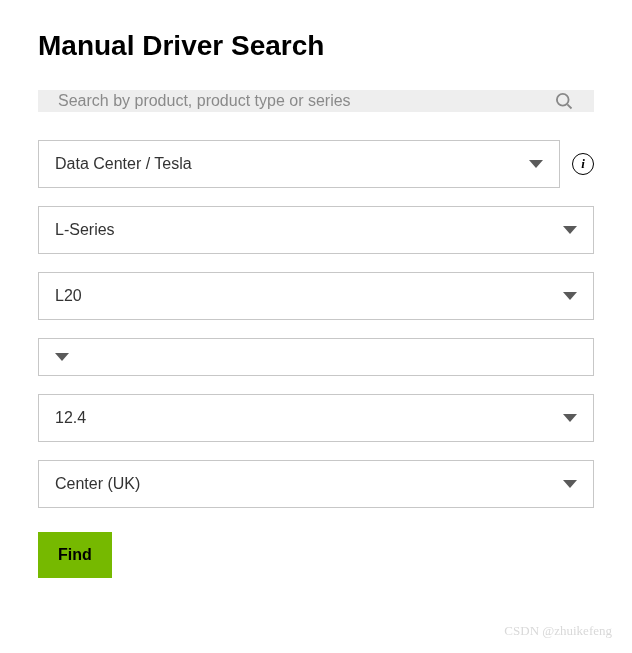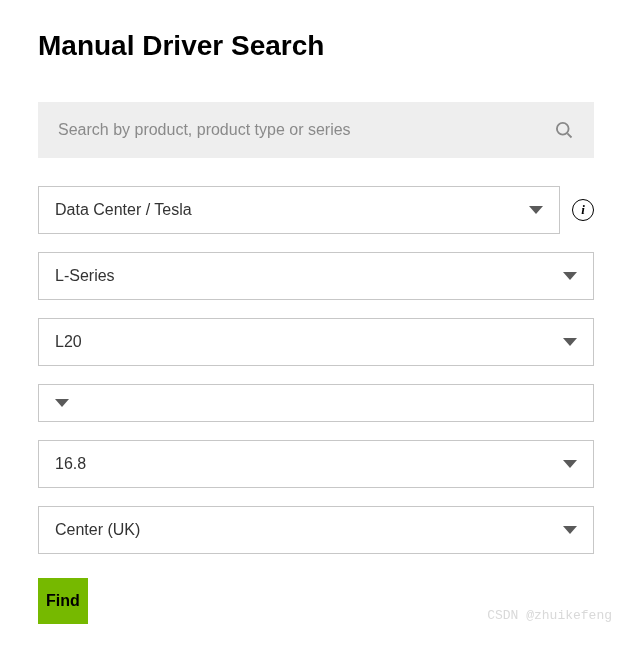--- a/index.html
+++ b/index.html
@@ -19,7 +19,7 @@
       font-size: 28px;
       font-weight: 700;
       color: #000;
-      margin-bottom: 40px;
+      margin-bottom: 28px;
     }
     .search-box {
       background: #eeeeee;

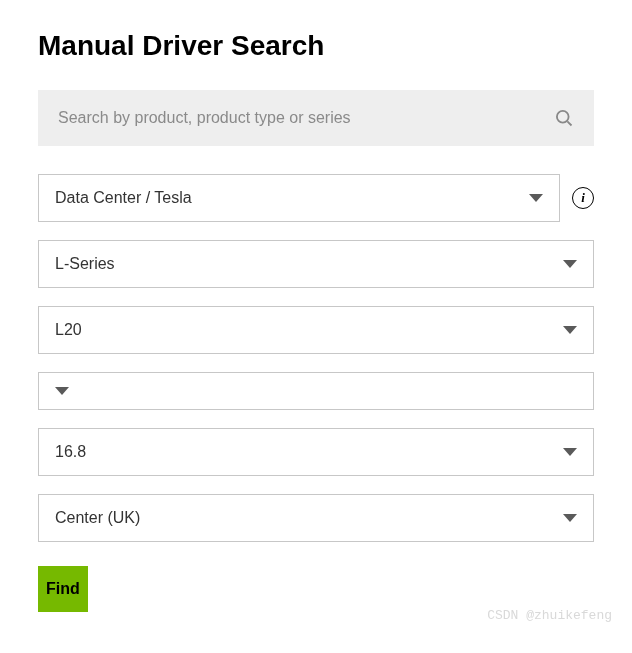--- a/index.html
+++ b/index.html
@@ -23,7 +23,7 @@
     }
     .search-box {
       background: #eeeeee;
-      padding: 18px 20px;
+      padding: 1px 20px;
       display: flex;
       align-items: center;
       margin-bottom: 28px;

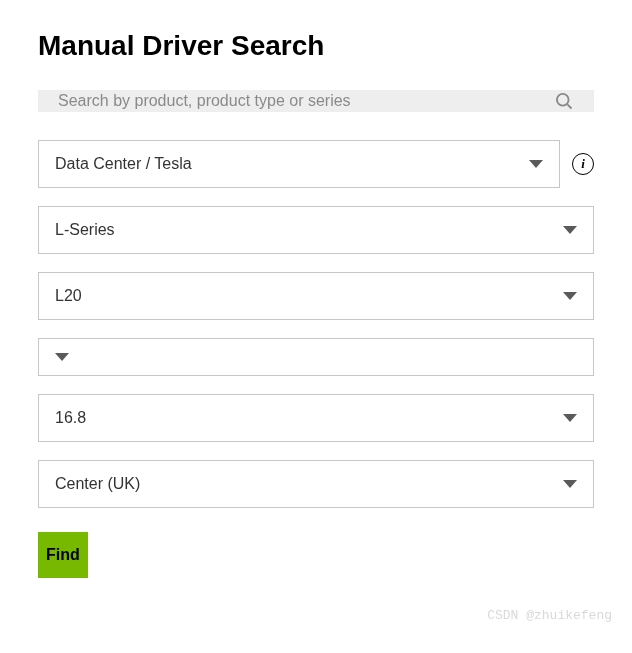--- a/index.html
+++ b/index.html
@@ -155,7 +155,7 @@
 
 <div class="select-row">
   <div class="select-box">
-    <span class="select-text">16.8</span>
+    <span class="select-text">12.4</span>
     <span class="chevron"></span>
   </div>
 </div>

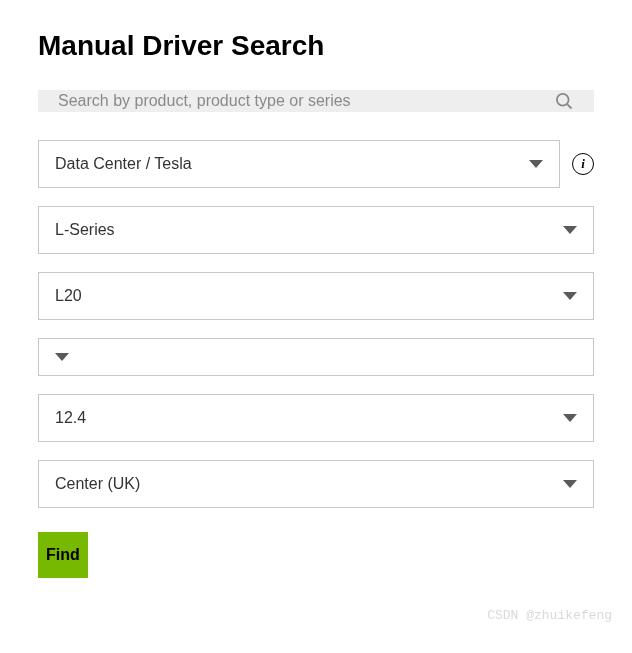--- a/index.html
+++ b/index.html
@@ -93,7 +93,7 @@
       background: #76b900;
       color: #000;
       border: none;
-      padding: 14px 8px;
+      padding: 14px 20px;
       font-size: 16px;
       font-weight: 600;
       cursor: pointer;

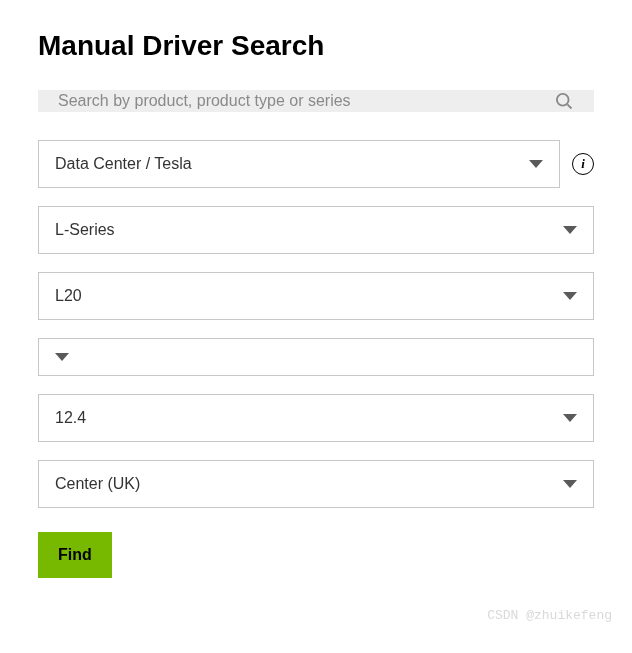--- a/index.html
+++ b/index.html
@@ -101,11 +101,11 @@
     }
     .watermark {
       position: absolute;
-      bottom: 30px;
+      bottom: 14px;
       right: 20px;
       font-size: 13px;
       color: #d9d9d9;
-      font-family: Liberation Mono, monospace;
+      font-family: Liberation Serif, serif;
     }
   </style>
 </head>

